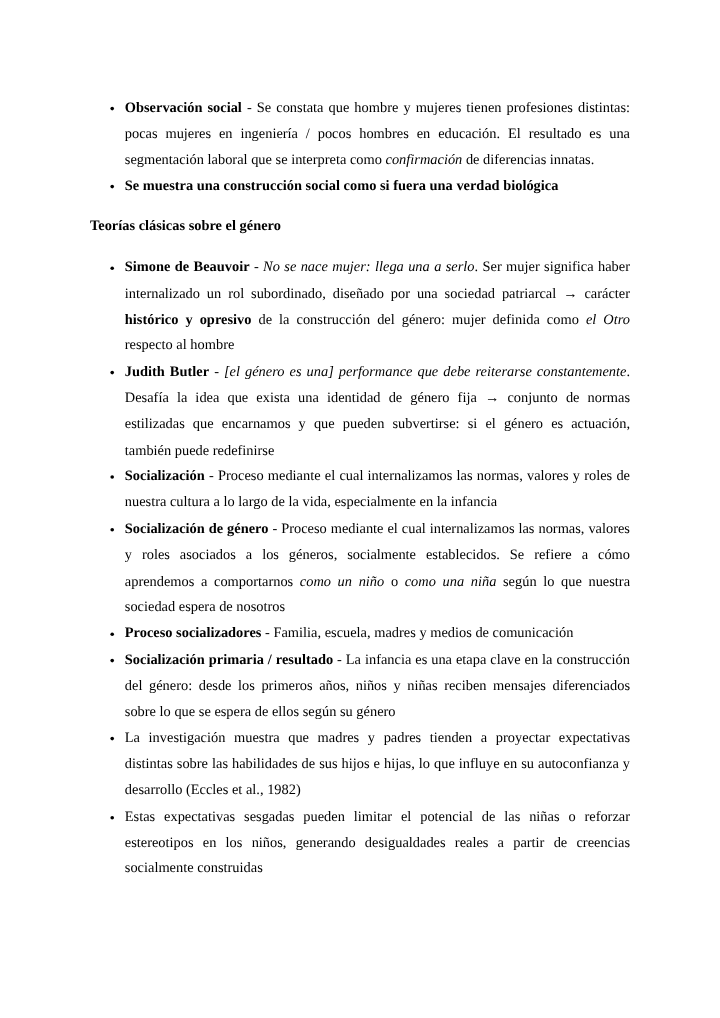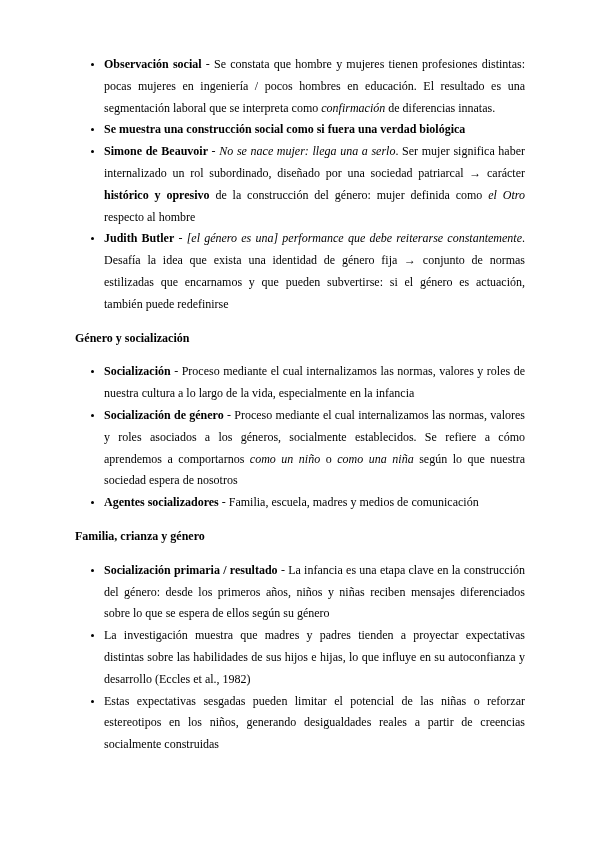--- a/index.html
+++ b/index.html
@@ -14,7 +14,7 @@
     margin: 0 auto;
     background: #ffffff;
     box-sizing: border-box;
-    padding: 54px 75px 0 75px;
+    padding: 79px 75px 0 75px;
     overflow: hidden;
     font-family: "Liberation Serif", "DejaVu Serif", serif;
     font-size: 12px;

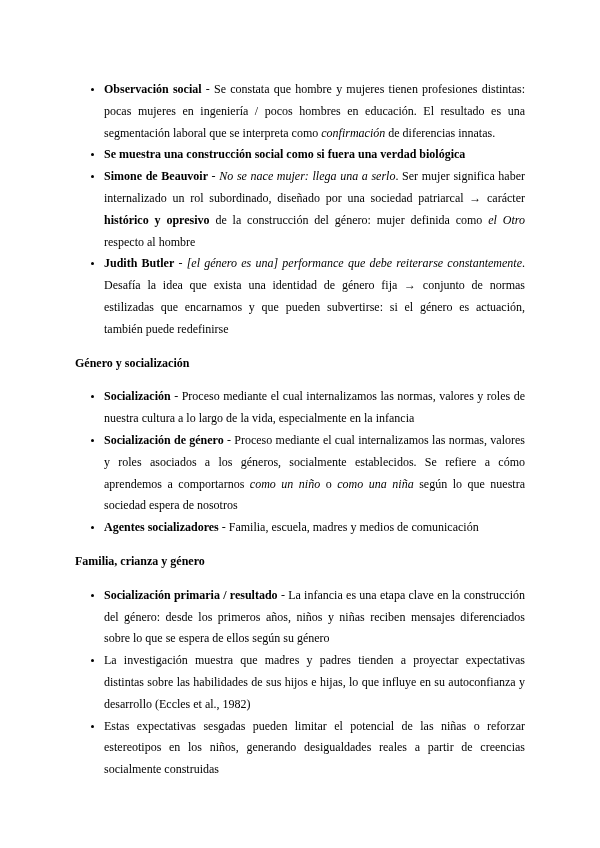--- a/index.html
+++ b/index.html
@@ -51,6 +51,7 @@
         <li><span class="run bold">Observación social</span><span class="run normal"> - Se constata que hombre y mujeres tienen profesiones distintas: pocas mujeres en ingeniería / pocos hombres en educación. El resultado es una segmentación laboral que se interpreta como </span><span class="run italic">confirmación</span><span class="run normal"> de diferencias innatas.</span></li>
         <li><span class="run bold">Se muestra una construcción social como si fuera una verdad biológica</span></li>
       </ul>
+      <div class="heading">Teorías clásicas sobre el género</div>
       <ul class="bullets">
         <li><span class="run bold">Simone de Beauvoir</span><span class="run normal"> - </span><span class="run italic">No se nace mujer: llega una a serlo</span><span class="run normal">. Ser mujer significa haber internalizado un rol subordinado, diseñado por una sociedad patriarcal → carácter </span><span class="run bold">histórico y opresivo</span><span class="run normal"> de la construcción del género: mujer definida como </span><span class="run italic">el Otro</span><span class="run normal"> respecto al hombre</span></li>
         <li><span class="run bold">Judith Butler</span><span class="run normal"> - </span><span class="run italic">[el género es una] performance que debe reiterarse constantemente</span><span class="run normal">. Desafía la idea que exista una identidad de género fija → conjunto de normas estilizadas que encarnamos y que pueden subvertirse: si el género es actuación, también puede redefinirse</span></li>

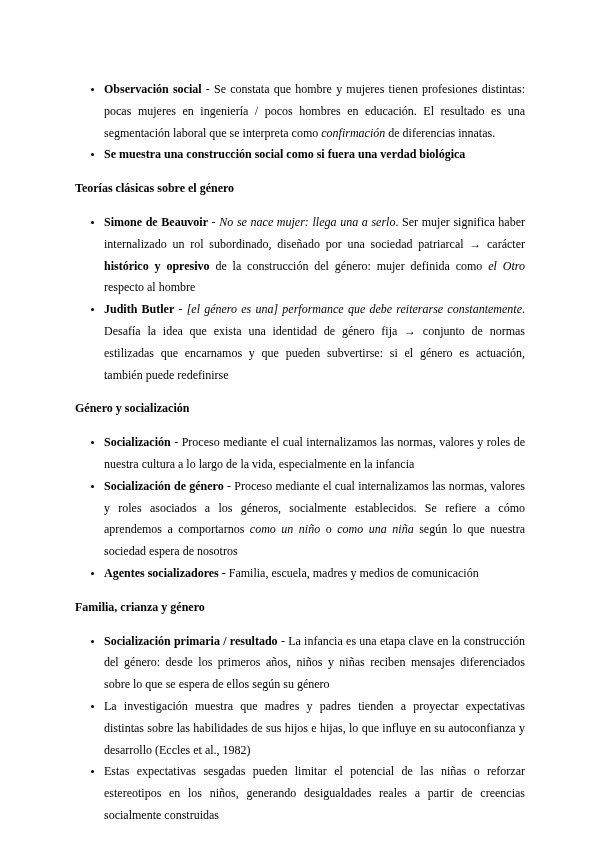--- a/index.html
+++ b/index.html
@@ -56,7 +56,6 @@
         <li><span class="run bold">Simone de Beauvoir</span><span class="run normal"> - </span><span class="run italic">No se nace mujer: llega una a serlo</span><span class="run normal">. Ser mujer significa haber internalizado un rol subordinado, diseñado por una sociedad patriarcal → carácter </span><span class="run bold">histórico y opresivo</span><span class="run normal"> de la construcción del género: mujer definida como </span><span class="run italic">el Otro</span><span class="run normal"> respecto al hombre</span></li>
         <li><span class="run bold">Judith Butler</span><span class="run normal"> - </span><span class="run italic">[el género es una] performance que debe reiterarse constantemente</span><span class="run normal">. Desafía la idea que exista una identidad de género fija → conjunto de normas estilizadas que encarnamos y que pueden subvertirse: si el género es actuación, también puede redefinirse</span></li>
       </ul>
-      <div class="heading">Género y socialización</div>
       <ul class="bullets">
         <li><span class="run bold">Socialización</span><span class="run normal"> - Proceso mediante el cual internalizamos las normas, valores y roles de nuestra cultura a lo largo de la vida, especialmente en la infancia</span></li>
         <li><span class="run bold">Socialización de género</span><span class="run normal"> - Proceso mediante el cual internalizamos las normas, valores y roles asociados a los géneros, socialmente establecidos. Se refiere a cómo aprendemos a comportarnos </span><span class="run italic">como un niño</span><span class="run normal"> o </span><span class="run italic">como una niña</span><span class="run normal"> según lo que nuestra sociedad espera de nosotros</span></li>

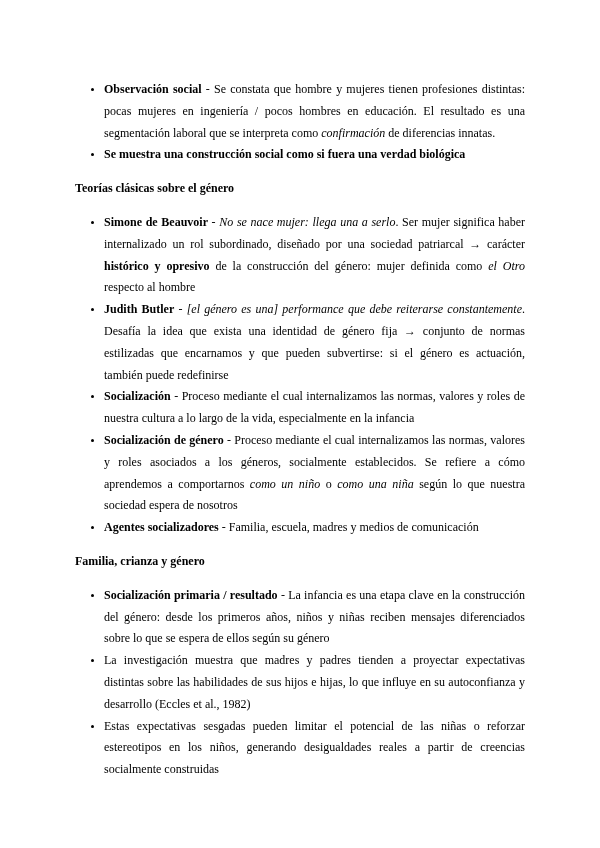--- a/index.html
+++ b/index.html
@@ -59,7 +59,7 @@
       <ul class="bullets">
         <li><span class="run bold">Socialización</span><span class="run normal"> - Proceso mediante el cual internalizamos las normas, valores y roles de nuestra cultura a lo largo de la vida, especialmente en la infancia</span></li>
         <li><span class="run bold">Socialización de género</span><span class="run normal"> - Proceso mediante el cual internalizamos las normas, valores y roles asociados a los géneros, socialmente establecidos. Se refiere a cómo aprendemos a comportarnos </span><span class="run italic">como un niño</span><span class="run normal"> o </span><span class="run italic">como una niña</span><span class="run normal"> según lo que nuestra sociedad espera de nosotros</span></li>
-        <li><span class="run bold">Agentes socializadores</span><span class="run normal"> - Familia, escuela, madres y medios de comunicación</span></li>
+        <li><span class="run bold">Proceso socializadores</span><span class="run normal"> - Familia, escuela, madres y medios de comunicación</span></li>
       </ul>
       <div class="heading">Familia, crianza y género</div>
       <ul class="bullets">

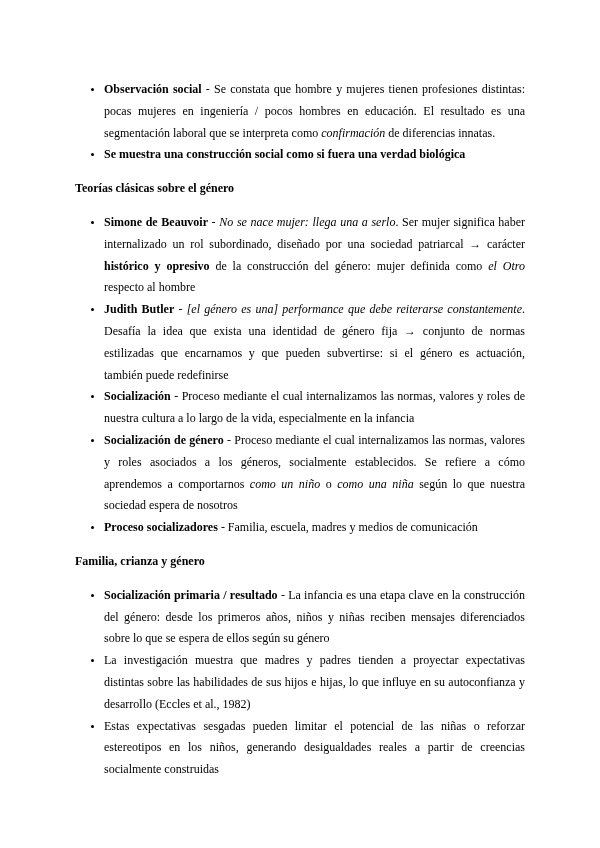--- a/index.html
+++ b/index.html
@@ -61,7 +61,6 @@
         <li><span class="run bold">Socialización de género</span><span class="run normal"> - Proceso mediante el cual internalizamos las normas, valores y roles asociados a los géneros, socialmente establecidos. Se refiere a cómo aprendemos a comportarnos </span><span class="run italic">como un niño</span><span class="run normal"> o </span><span class="run italic">como una niña</span><span class="run normal"> según lo que nuestra sociedad espera de nosotros</span></li>
         <li><span class="run bold">Proceso socializadores</span><span class="run normal"> - Familia, escuela, madres y medios de comunicación</span></li>
       </ul>
-      <div class="heading">Familia, crianza y género</div>
       <ul class="bullets">
         <li><span class="run bold">Socialización primaria / resultado</span><span class="run normal"> - La infancia es una etapa clave en la construcción del género: desde los primeros años, niños y niñas reciben mensajes diferenciados sobre lo que se espera de ellos según su género</span></li>
         <li><span class="run normal">La investigación muestra que madres y padres tienden a proyectar expectativas distintas sobre las habilidades de sus hijos e hijas, lo que influye en su autoconfianza y desarrollo (Eccles et al., 1982)</span></li>

